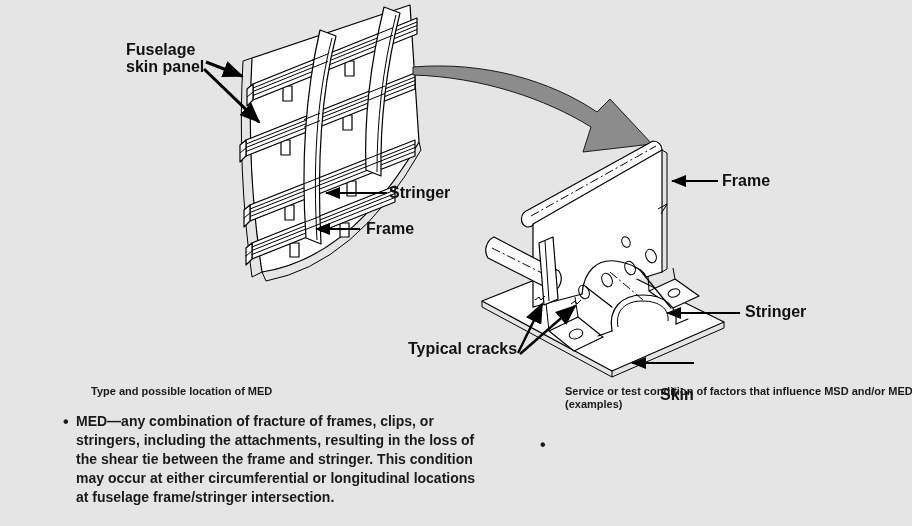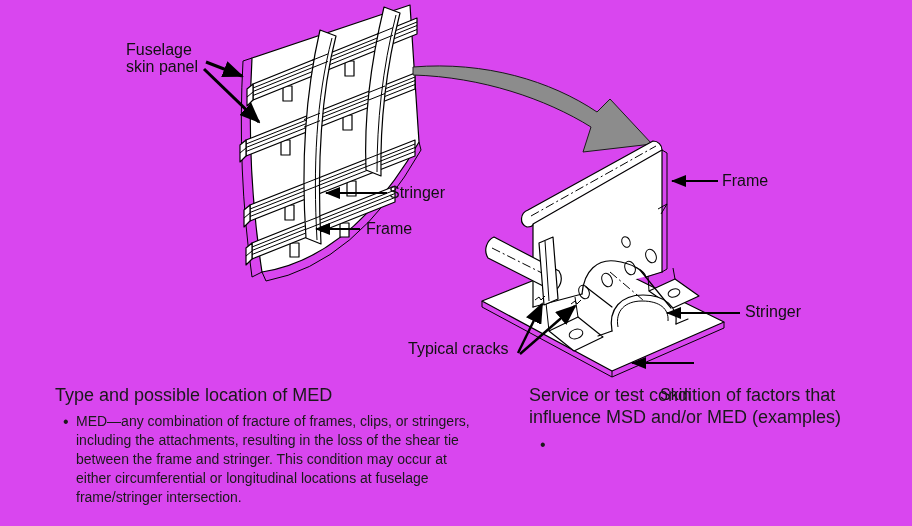--- a/index.html
+++ b/index.html
@@ -4,8 +4,8 @@
 <style>
   html,body{margin:0;padding:0;background:#ffffff;}
   .stage{
-    position:relative;width:912px;height:526px;background:#d946ef;overflow:hidden;
-    font-family:"Liberation Sans","DejaVu Sans",sans-serif;color:#000;
+    position:relative;width:912px;height:526px;background:#e5e5e5;overflow:hidden;
+    font-family:"Liberation Sans","DejaVu Sans",sans-serif;color:#000;font-weight:bold;
   }
   .stage svg{position:absolute;left:0;top:0;}
   .lbl{position:absolute;font-size:16px;line-height:1.05;white-space:nowrap;color:#111;}

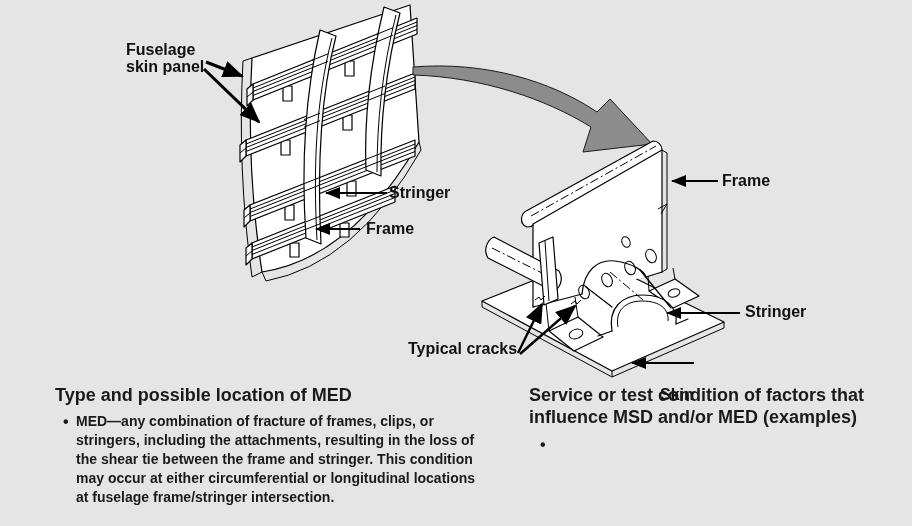--- a/index.html
+++ b/index.html
@@ -10,7 +10,7 @@
   .stage svg{position:absolute;left:0;top:0;}
   .lbl{position:absolute;font-size:16px;line-height:1.05;white-space:nowrap;color:#111;}
   .lbl.wrap{white-space:normal;}
-  .cap-head{position:absolute;font-size:18px;line-height:1.22;color:#1a1a1a;}
+  .cap-head{position:absolute;font-size:11px;line-height:1.22;color:#1a1a1a;margin-left:36px;}
   .cap-bullet{position:absolute;font-size:14px;line-height:19px;color:#1a1a1a;display:flex;}
   .cap-bullet .dot{flex:0 0 13px;}
   .cap-bullet .dot::before{content:"\2022";font-size:16px;}

